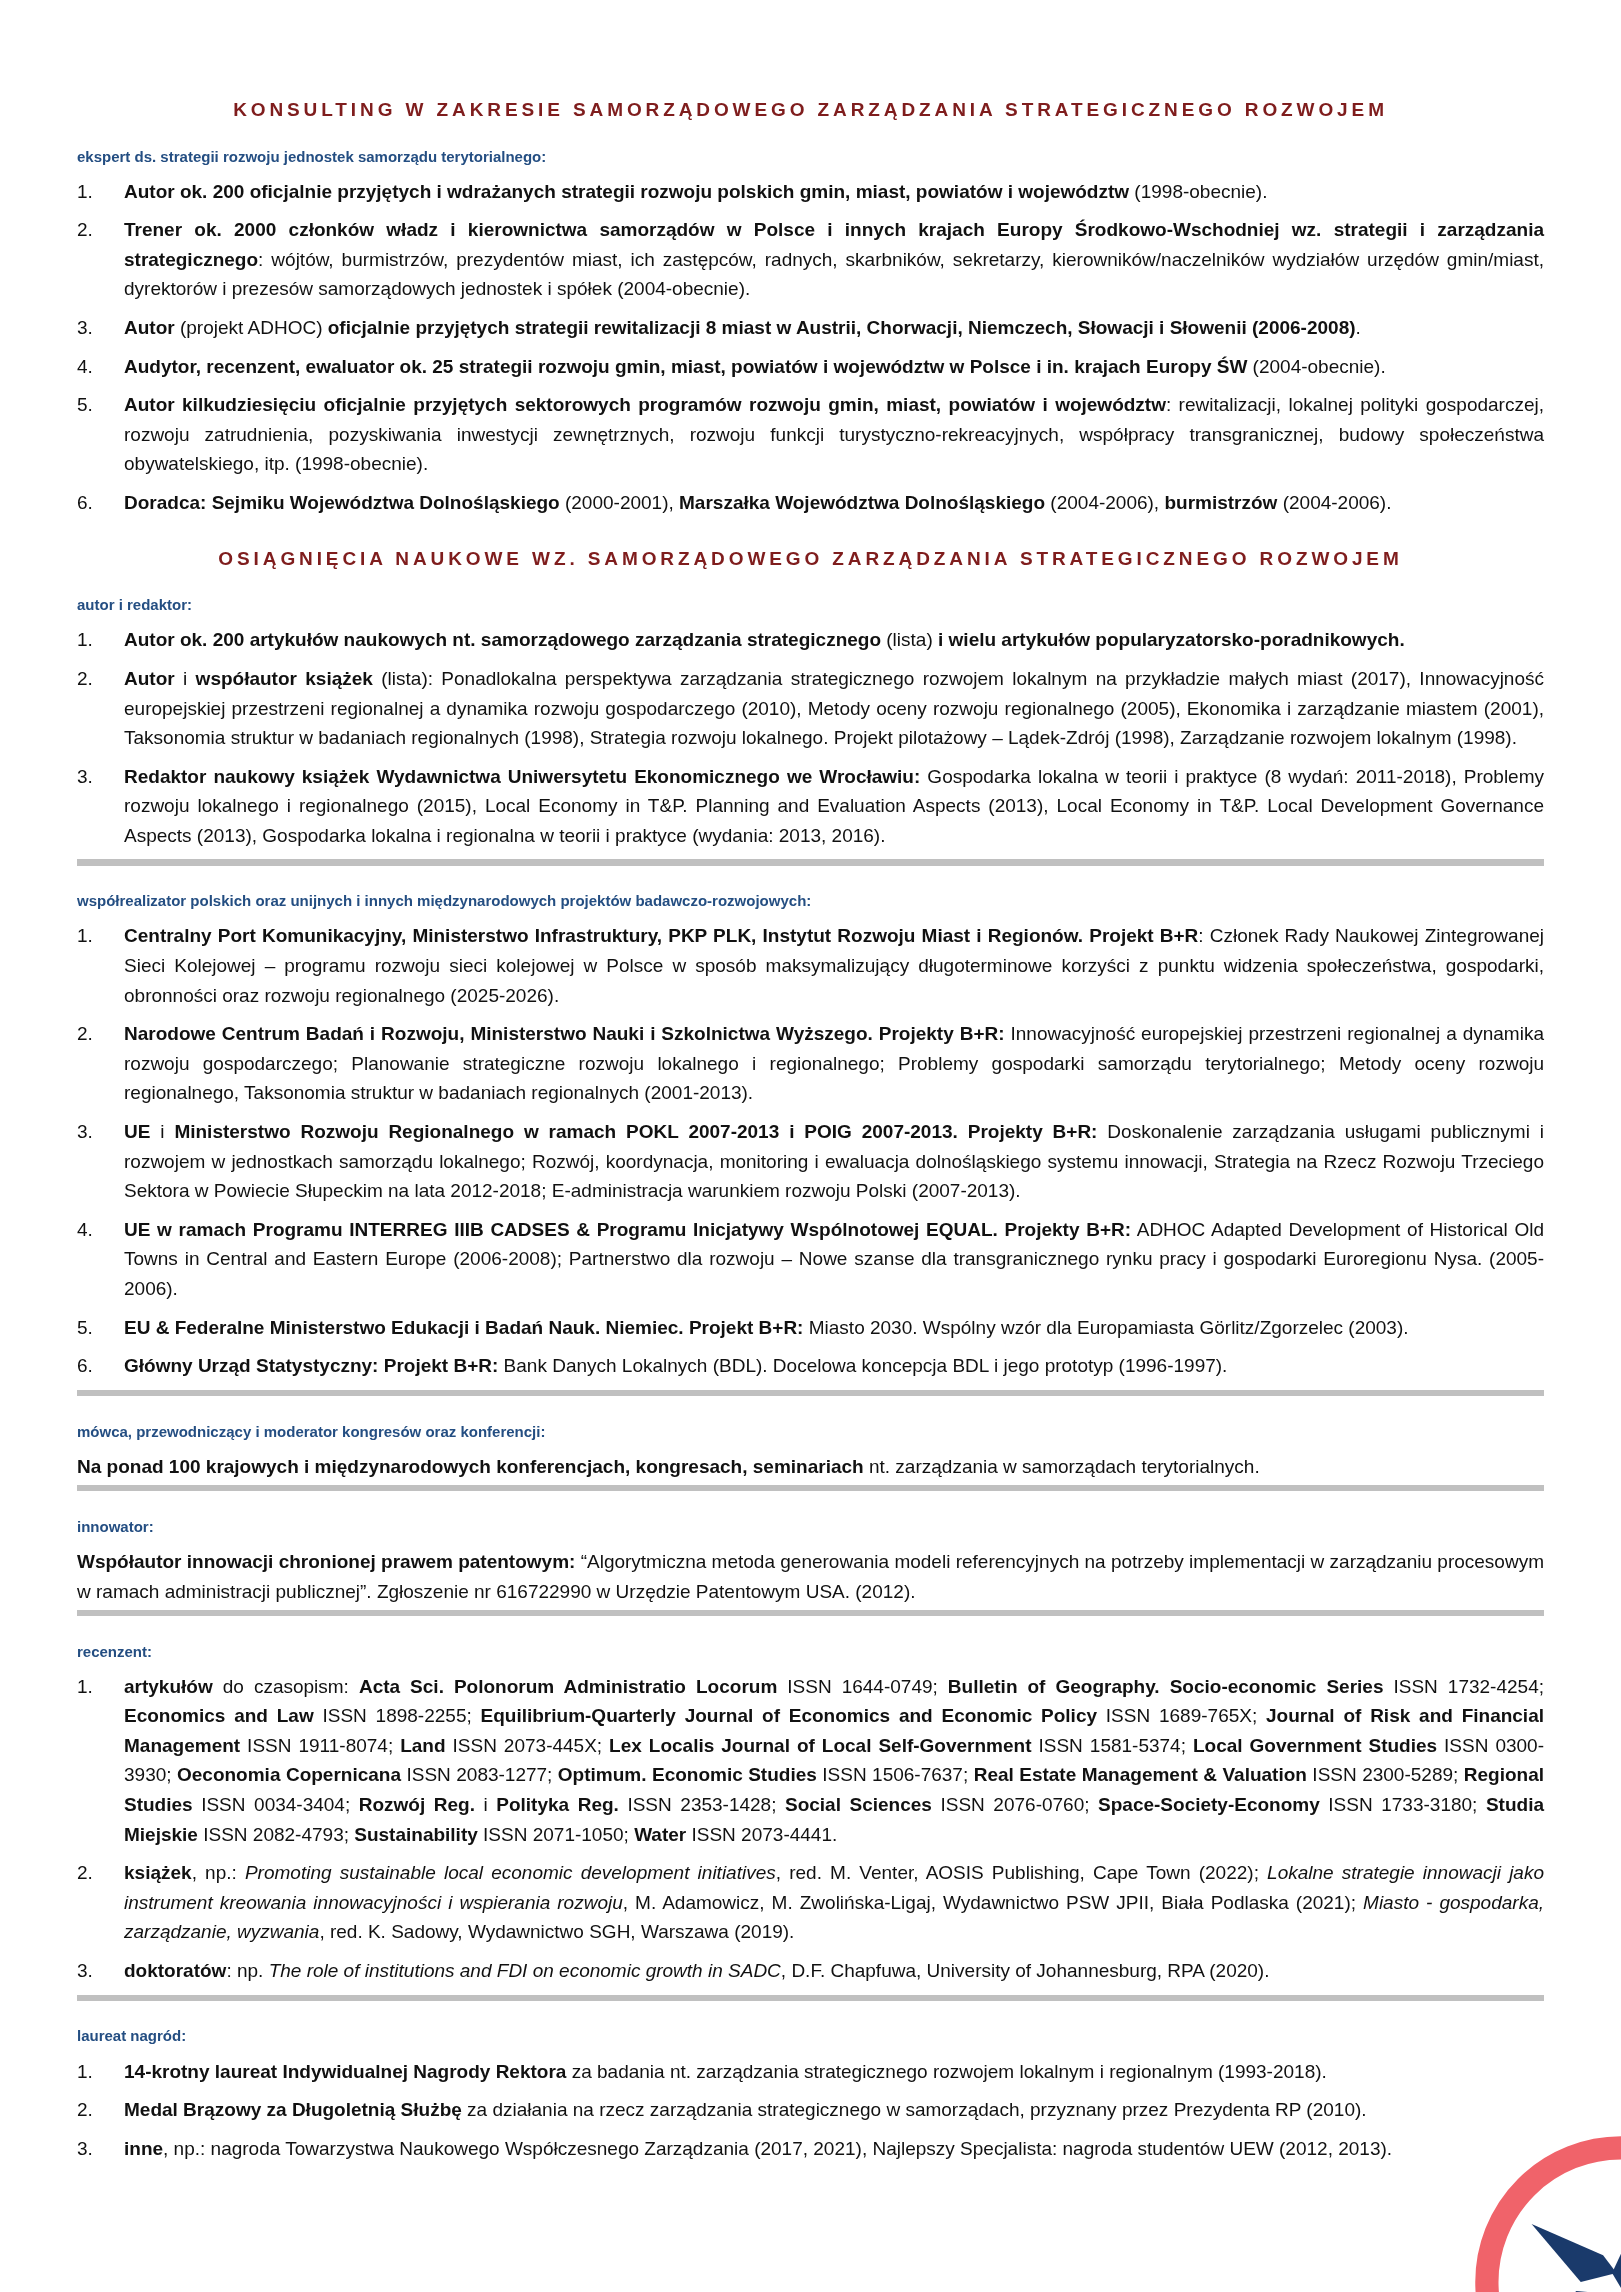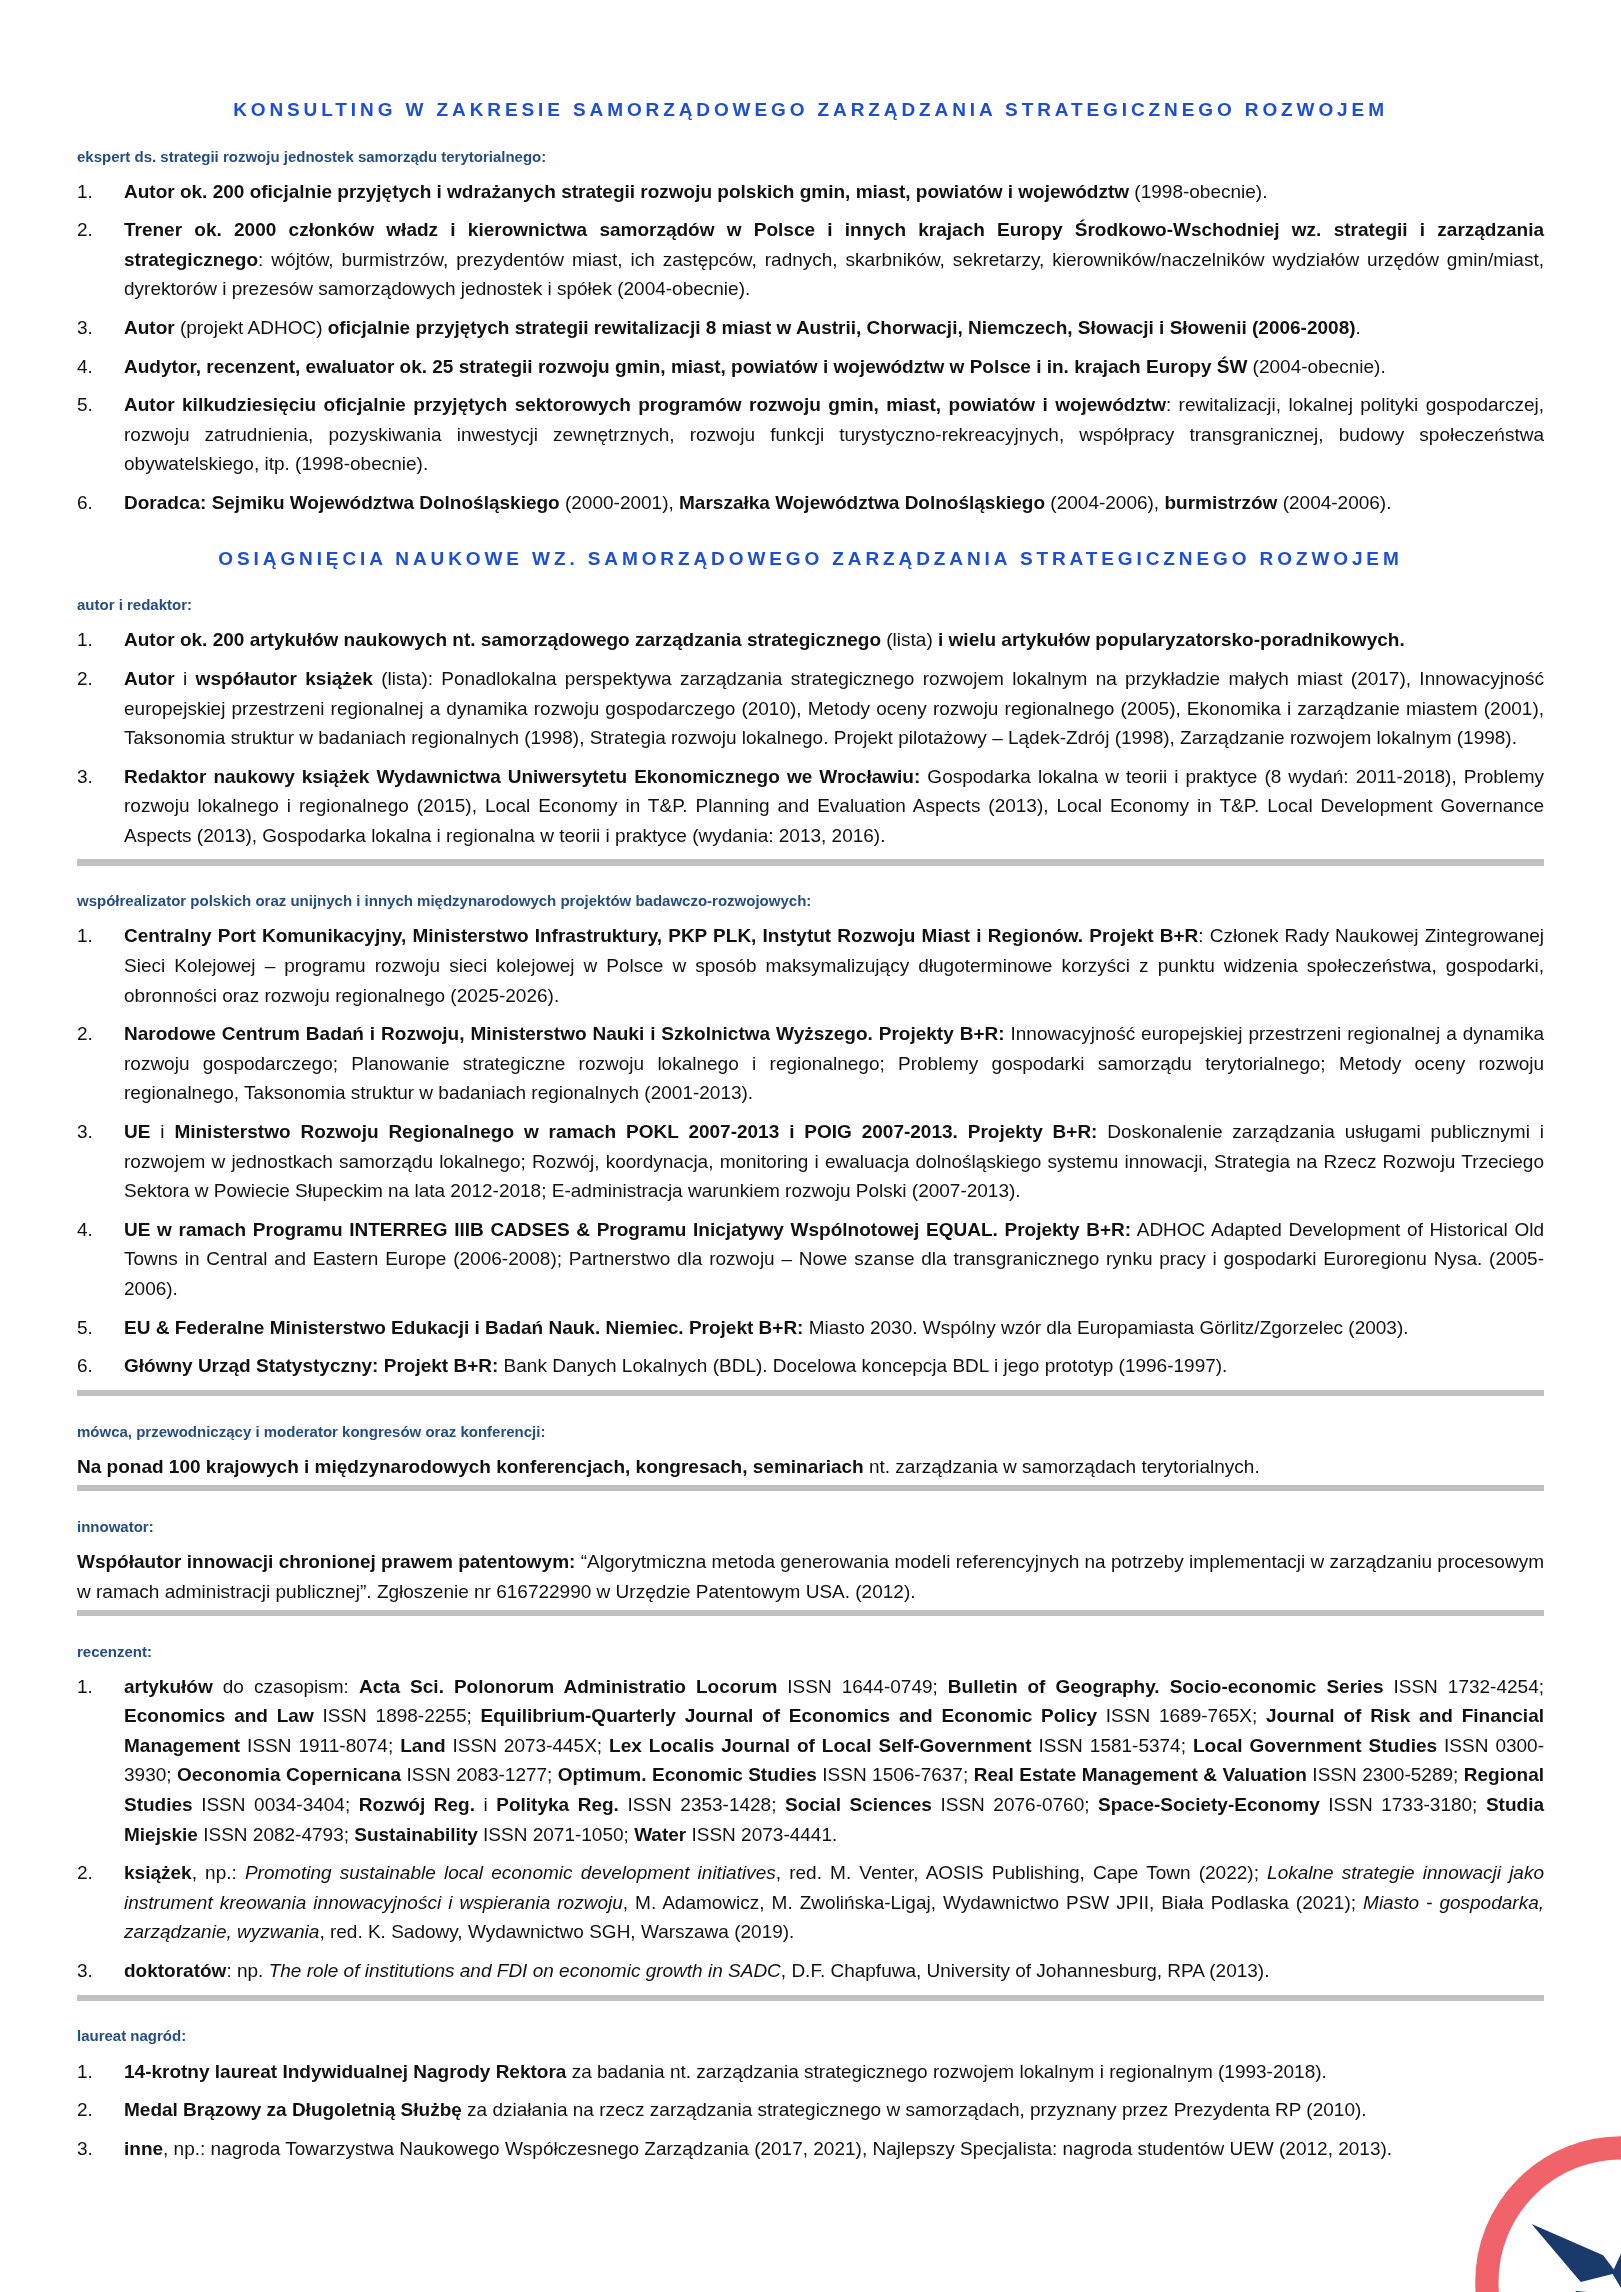--- a/index.html
+++ b/index.html
@@ -12,7 +12,7 @@
     position: absolute; left: 77px; top: 99px; width: 1467px;
   }
   .section-title {
-    text-align: center; color: #1d4ed8; font-weight: bold;
+    text-align: center; color: #7f1d1d; font-weight: bold;
     font-size: 19px; letter-spacing: 3.9px; margin: 0 0 21.5px 0; white-space: nowrap;
   }
   .section-title.second { margin-top: 30px; }

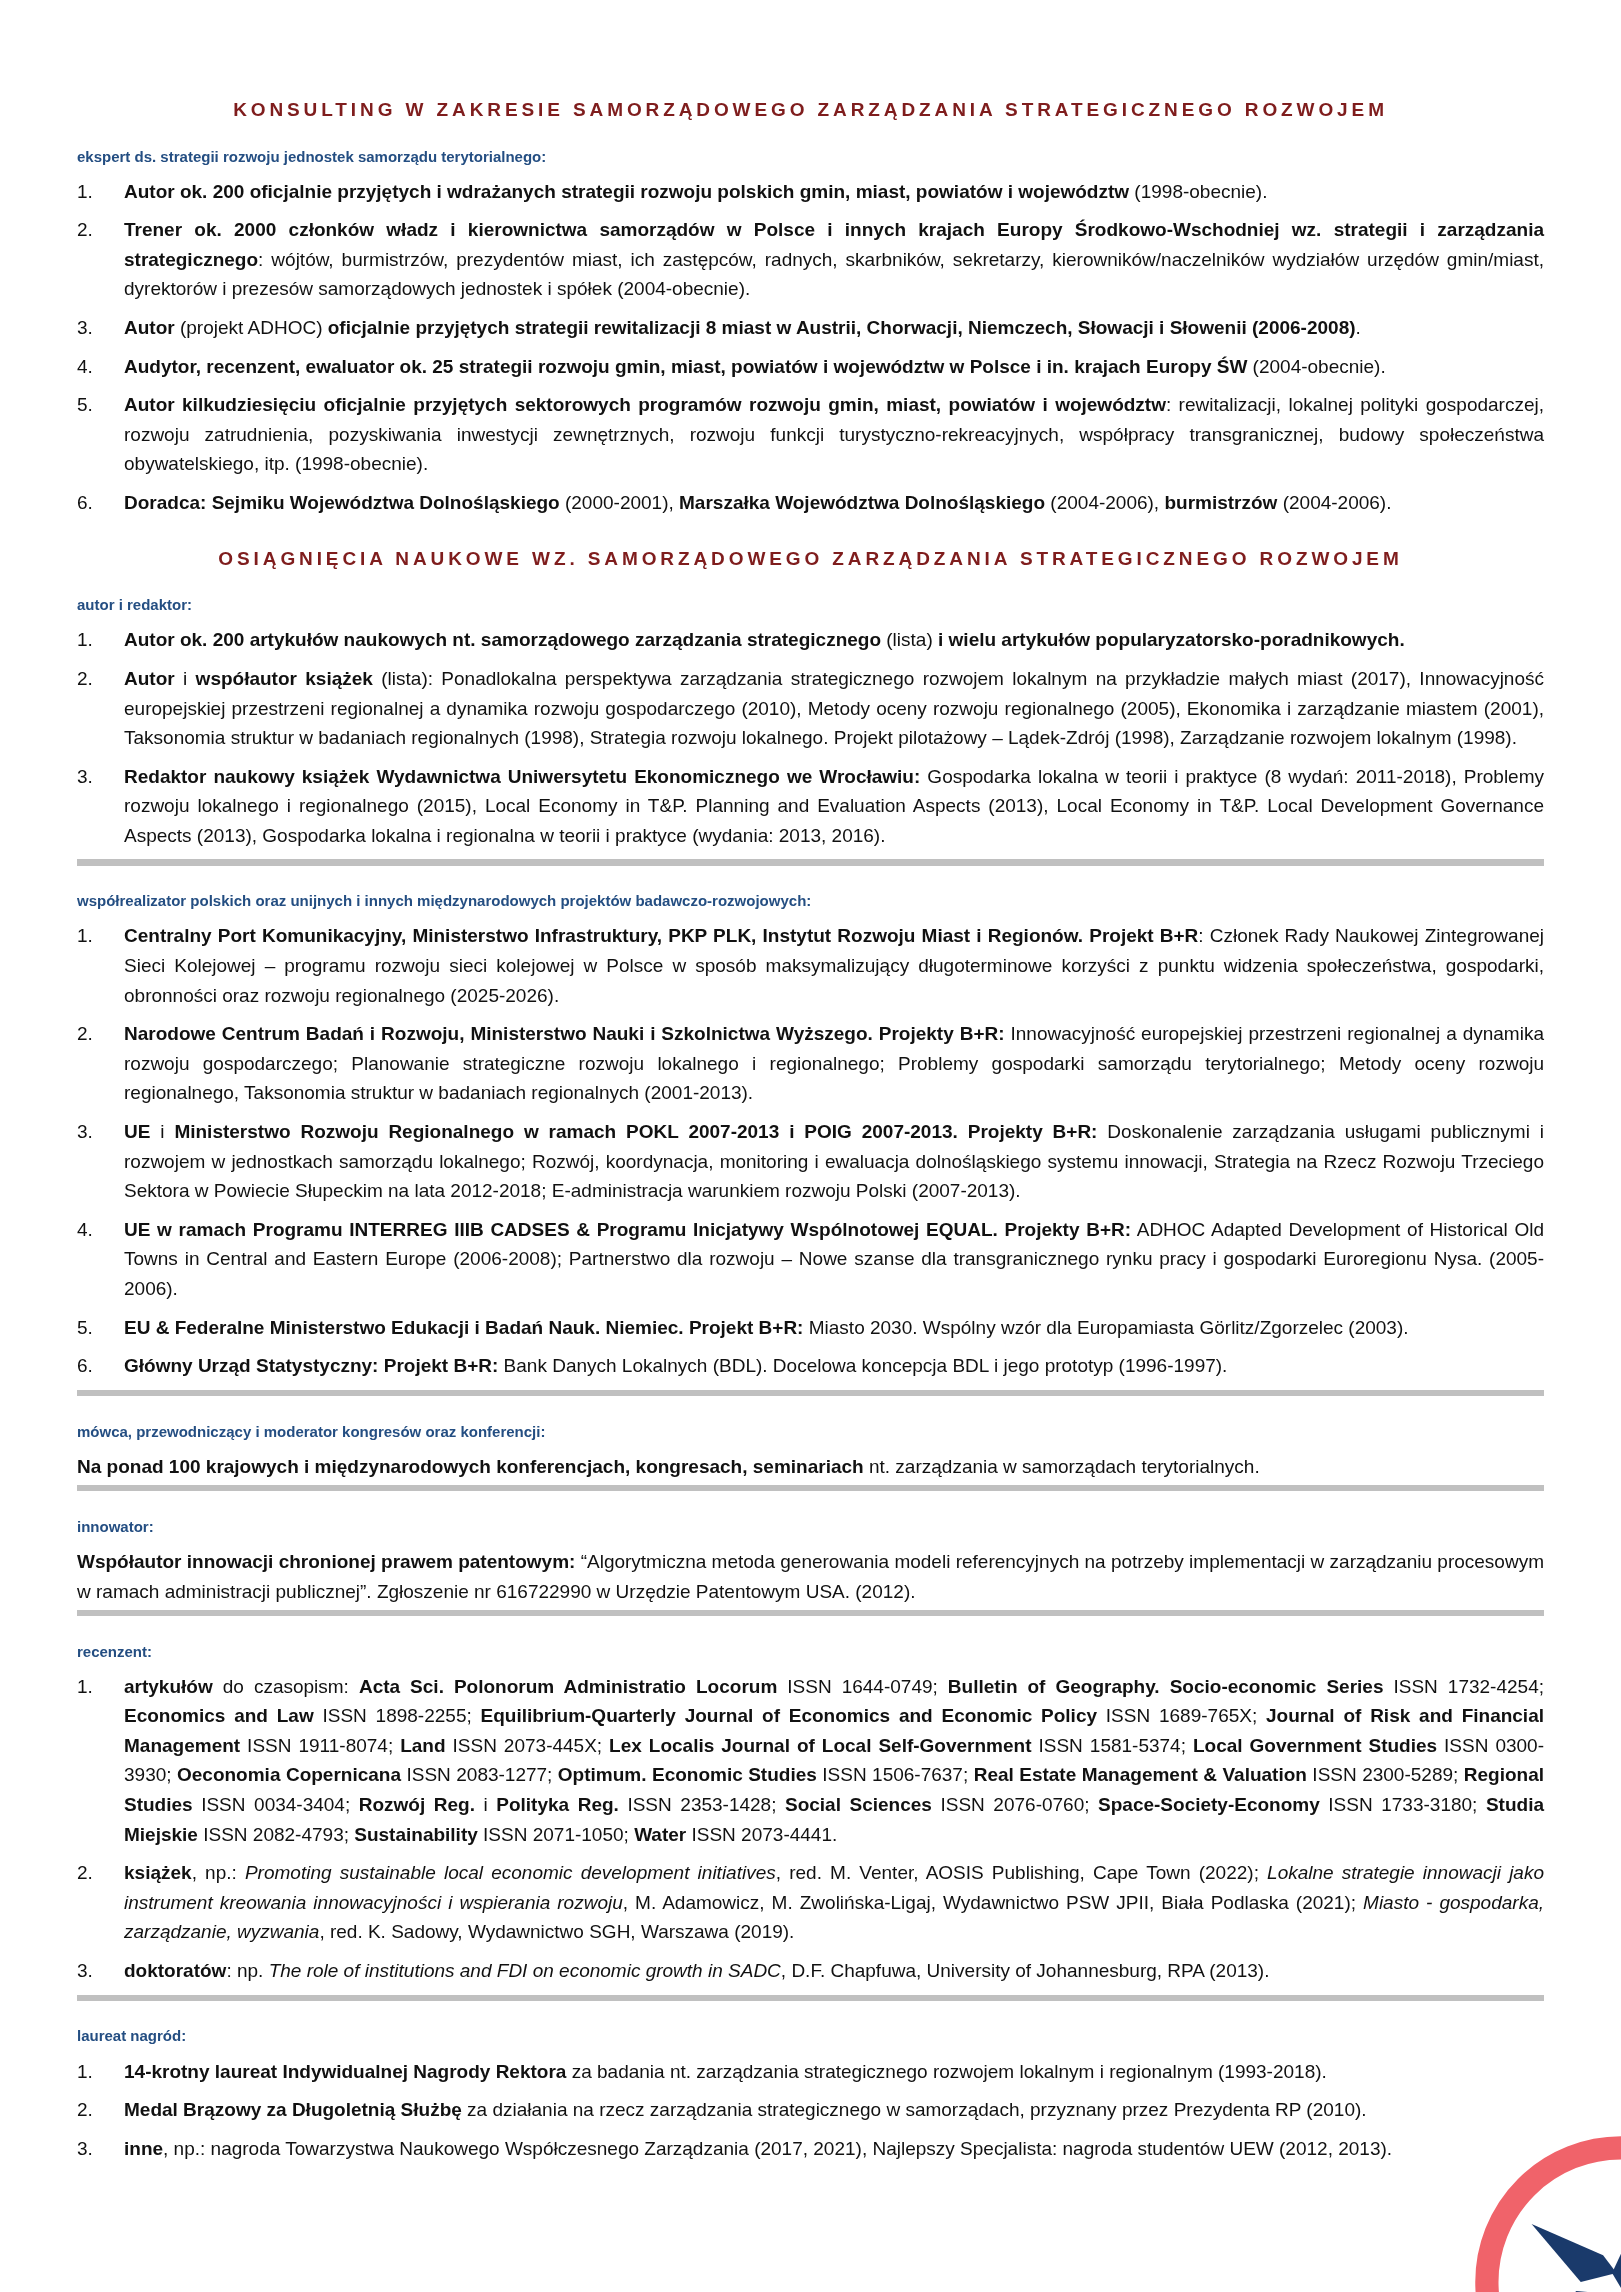--- a/index.html
+++ b/index.html
@@ -94,7 +94,7 @@
     <ol class="items">
         <li><span class="num">1.</span><span class="b">artykułów</span><span> do czasopism: </span><span class="b">Acta Sci. Polonorum Administratio Locorum</span><span> ISSN 1644-0749; </span><span class="b">Bulletin of Geography. Socio-economic Series</span><span> ISSN 1732-4254; </span><span class="b">Economics and Law</span><span> ISSN 1898-2255; </span><span class="b">Equilibrium-Quarterly Journal of Economics and Economic Policy</span><span> ISSN 1689-765X; </span><span class="b">Journal of Risk and Financial Management</span><span> ISSN 1911-8074; </span><span class="b">Land</span><span> ISSN 2073-445X; </span><span class="b">Lex Localis Journal of Local Self-Government</span><span> ISSN 1581-5374; </span><span class="b">Local Government Studies</span><span> ISSN 0300-3930; </span><span class="b">Oeconomia Copernicana</span><span> ISSN 2083-1277; </span><span class="b">Optimum. Economic Studies</span><span> ISSN 1506-7637; </span><span class="b">Real Estate Management &amp; Valuation</span><span> ISSN 2300-5289; </span><span class="b">Regional Studies</span><span> ISSN 0034-3404; </span><span class="b">Rozwój Reg.</span><span> i </span><span class="b">Polityka Reg.</span><span> ISSN 2353-1428; </span><span class="b">Social Sciences</span><span> ISSN 2076-0760; </span><span class="b">Space-Society-Economy</span><span> ISSN 1733-3180; </span><span class="b">Studia Miejskie</span><span> ISSN 2082-4793; </span><span class="b">Sustainability</span><span> ISSN 2071-1050; </span><span class="b">Water</span><span> ISSN 2073-4441.</span></li>
         <li><span class="num">2.</span><span class="b">książek</span><span>, np.: </span><span class="i">Promoting sustainable local economic development initiatives</span><span>, red. M. Venter, AOSIS Publishing, Cape Town (2022); </span><span class="i">Lokalne strategie innowacji jako instrument kreowania innowacyjności i wspierania rozwoju</span><span>, M. Adamowicz, M. Zwolińska-Ligaj, Wydawnictwo PSW JPII, Biała Podlaska (2021); </span><span class="i">Miasto - gospodarka, zarządzanie, wyzwania</span><span>, red. K. Sadowy, Wydawnictwo SGH, Warszawa (2019).</span></li>
-        <li><span class="num">3.</span><span class="b">doktoratów</span><span>: np. </span><span class="i">The role of institutions and FDI on economic growth in SADC</span><span>, D.F. Chapfuwa, University of Johannesburg, RPA (2013).</span></li>
+        <li><span class="num">3.</span><span class="b">doktoratów</span><span>: np. </span><span class="i">The role of institutions and FDI on economic growth in SADC</span><span>, D.F. Chapfuwa, University of Johannesburg, RPA (2020).</span></li>
       </ol>
   </div>
   <div class="sep"></div>

